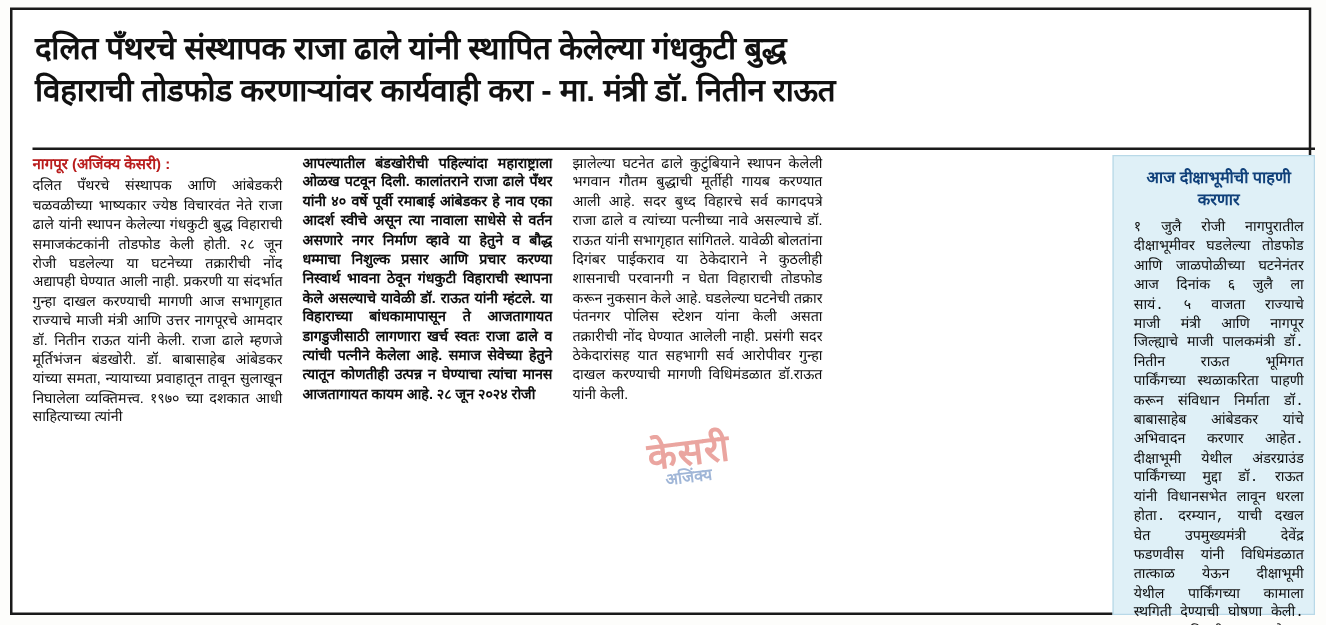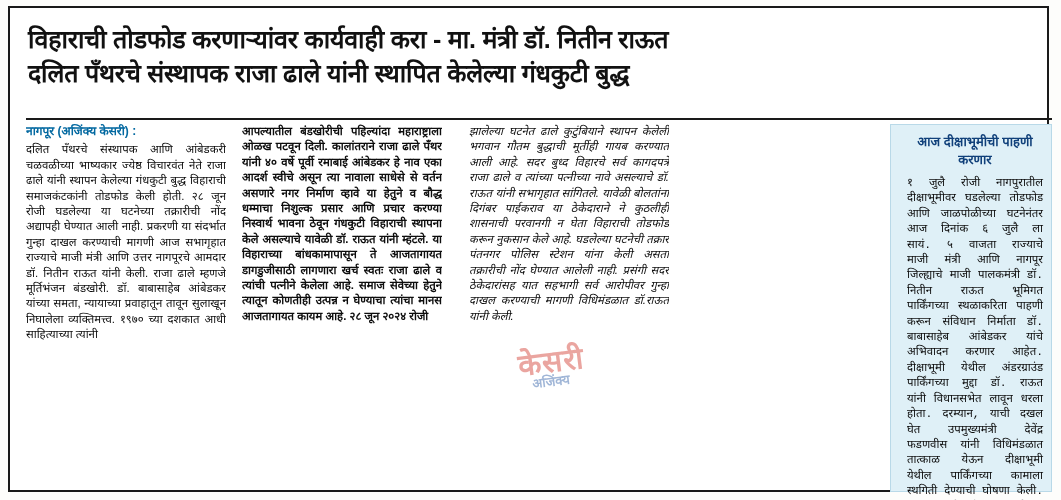--- a/index.html
+++ b/index.html
@@ -144,8 +144,8 @@
   <div class="frame">
 
     <div class="headline">
+      <span class="hl-line">दलित पँथरचे संस्थापक राजा ढाले यांनी स्थापित केलेल्या गंधकुटी बुद्ध</span>
       <span class="hl-line">विहाराची तोडफोड करणाऱ्यांवर कार्यवाही करा - मा. मंत्री डॉ. नितीन राऊत</span>
-      <span class="hl-line">दलित पँथरचे संस्थापक राजा ढाले यांनी स्थापित केलेल्या गंधकुटी बुद्ध</span>
     </div>
 
     <div class="rule"></div>

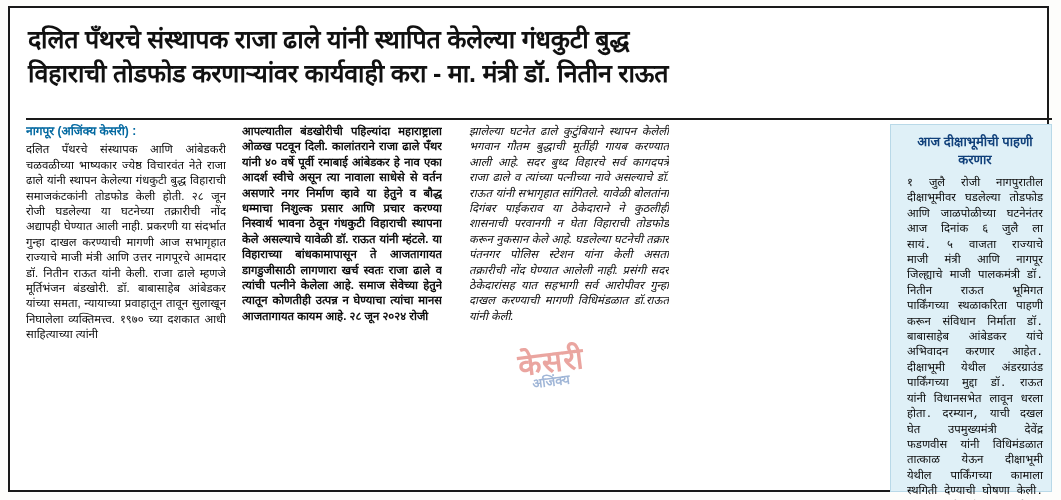--- a/index.html
+++ b/index.html
@@ -73,7 +73,7 @@
   .col-3 { left: 443px; width: 200px; height: 368px; font-style: italic; }
   .dateline {
     font-weight: bold;
-    color: #0369a1;
+    color: #b91c1c;
     display: block;
     margin-bottom: 3px;
     font-size: 12px;

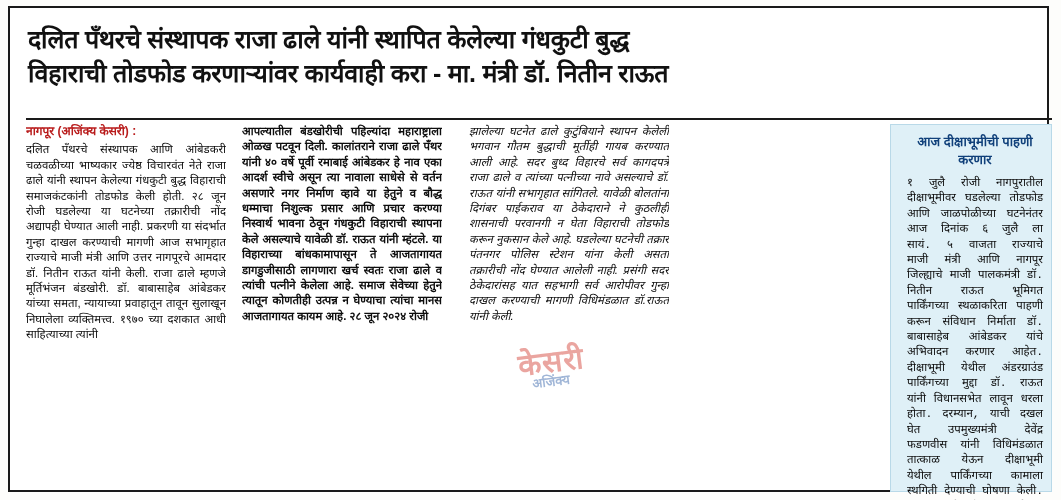--- a/index.html
+++ b/index.html
@@ -70,7 +70,7 @@
   }
   .col-1 { left: 0px;   width: 200px; height: 368px; }
   .col-2 { left: 216px; width: 200px; height: 368px; font-weight: bold; }
-  .col-3 { left: 443px; width: 200px; height: 368px; font-style: italic; }
+  .col-3 { left: 432px; width: 200px; height: 368px; }
   .dateline {
     font-weight: bold;
     color: #b91c1c;

